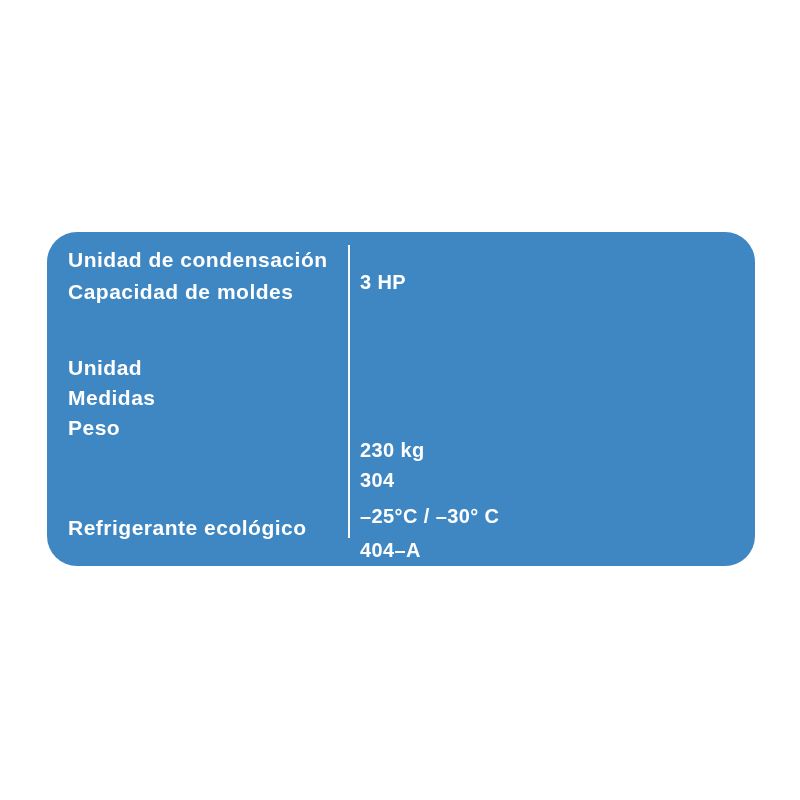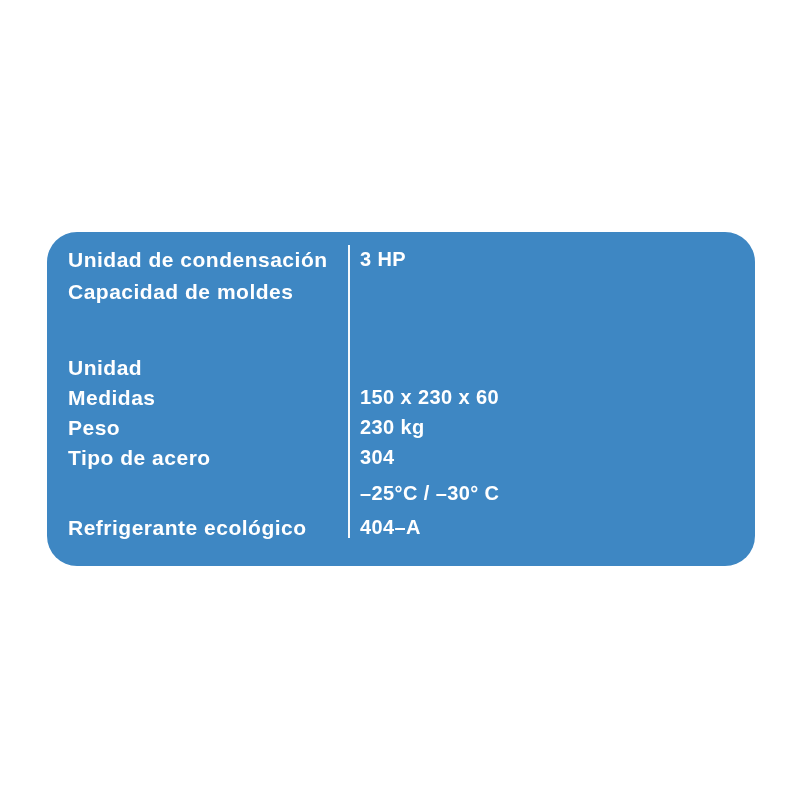--- a/index.html
+++ b/index.html
@@ -51,6 +51,7 @@
     line-height: 1.1;
     letter-spacing: 0.4px;
     white-space: nowrap;
+    margin-top: 23px;
   }
   .val.small {
     font-size: 15px;

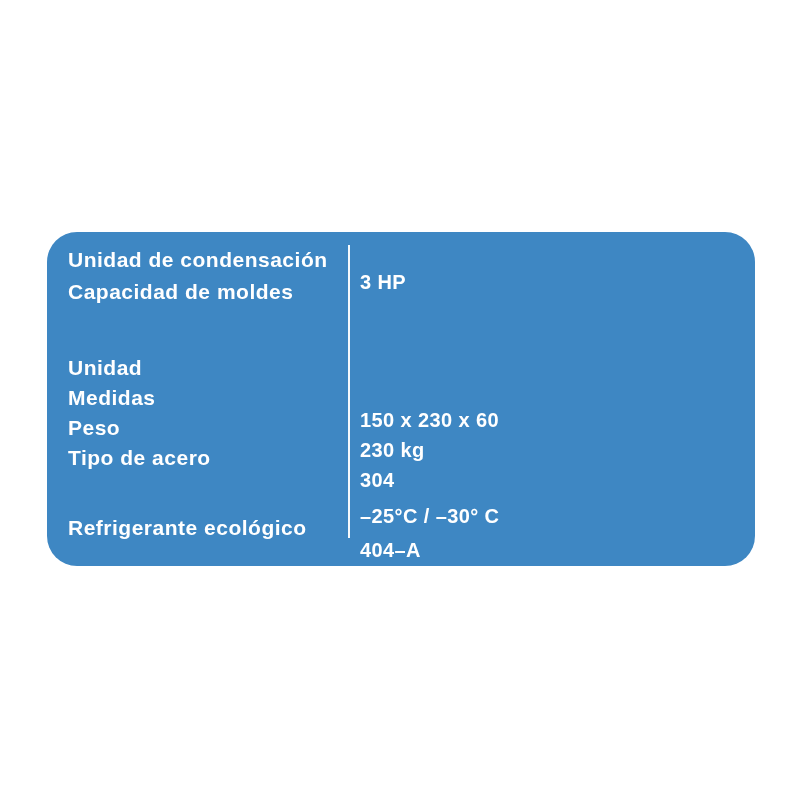--- a/index.html
+++ b/index.html
@@ -78,7 +78,6 @@
     <div class="lbl" style="top:124px">Unidad</div>
 
     <div class="lbl" style="top:154px">Medidas</div>
-    <div class="val" style="top:154px">150 x 230 x 60</div>
 
     <div class="lbl" style="top:184px">Peso</div>
     <div class="val" style="top:184px">230 kg</div>

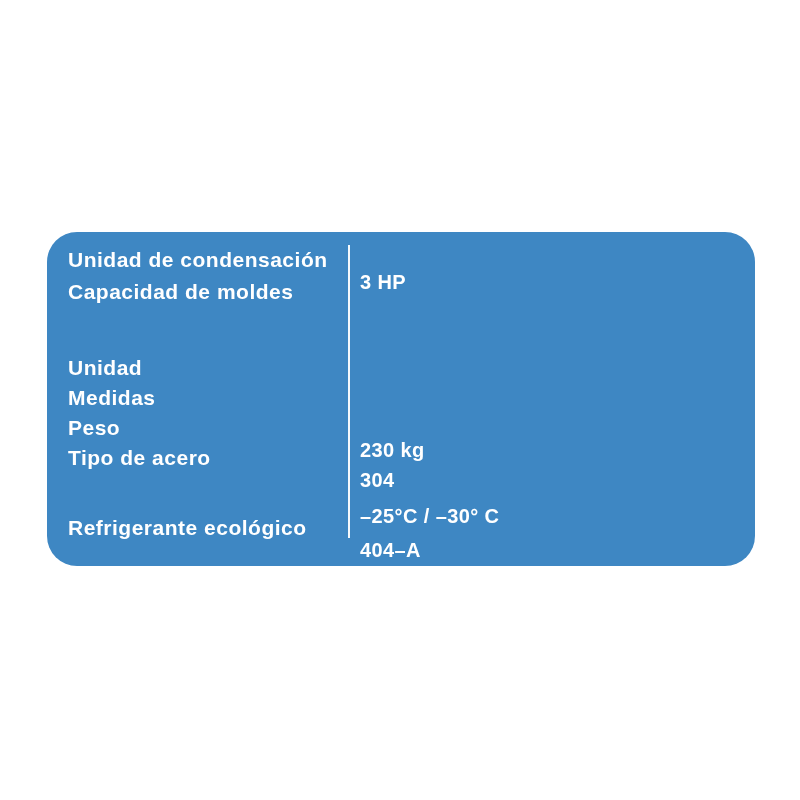--- a/index.html
+++ b/index.html
@@ -82,7 +82,6 @@
     <div class="lbl" style="top:184px">Peso</div>
     <div class="val" style="top:184px">230 kg</div>
 
-    <div class="lbl" style="top:214px">Tipo de acero</div>
     <div class="val" style="top:214px">304</div>
 
     <div class="val" style="top:250px">–25°C / –30° C</div>

